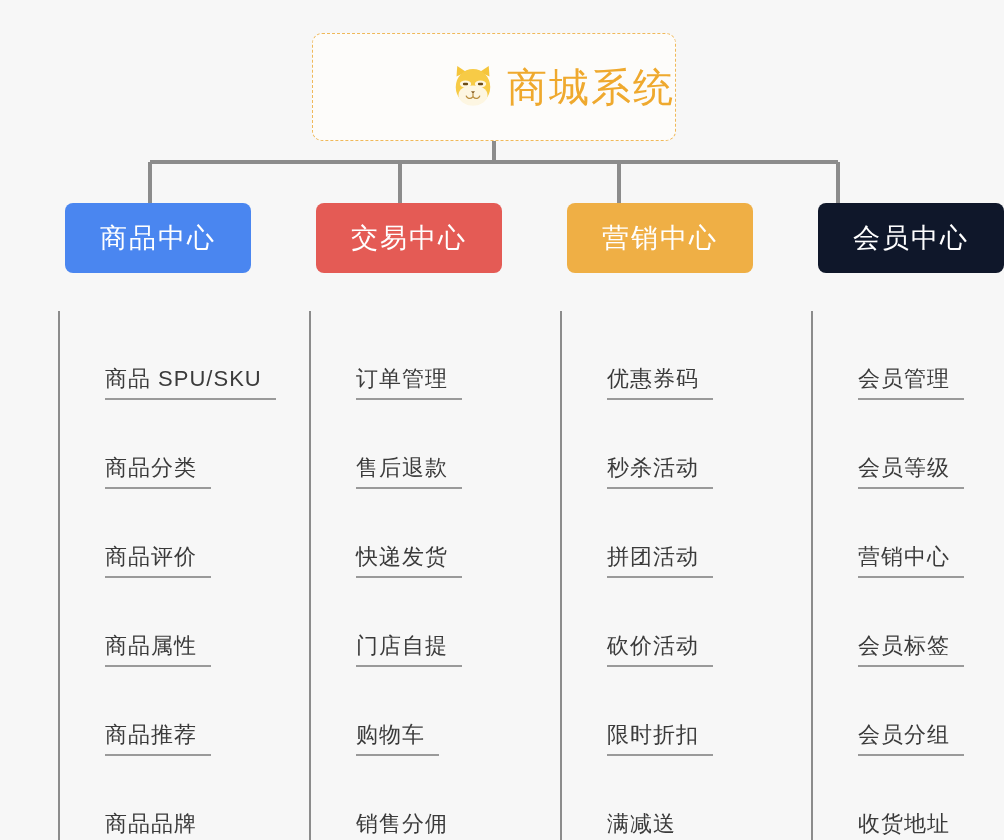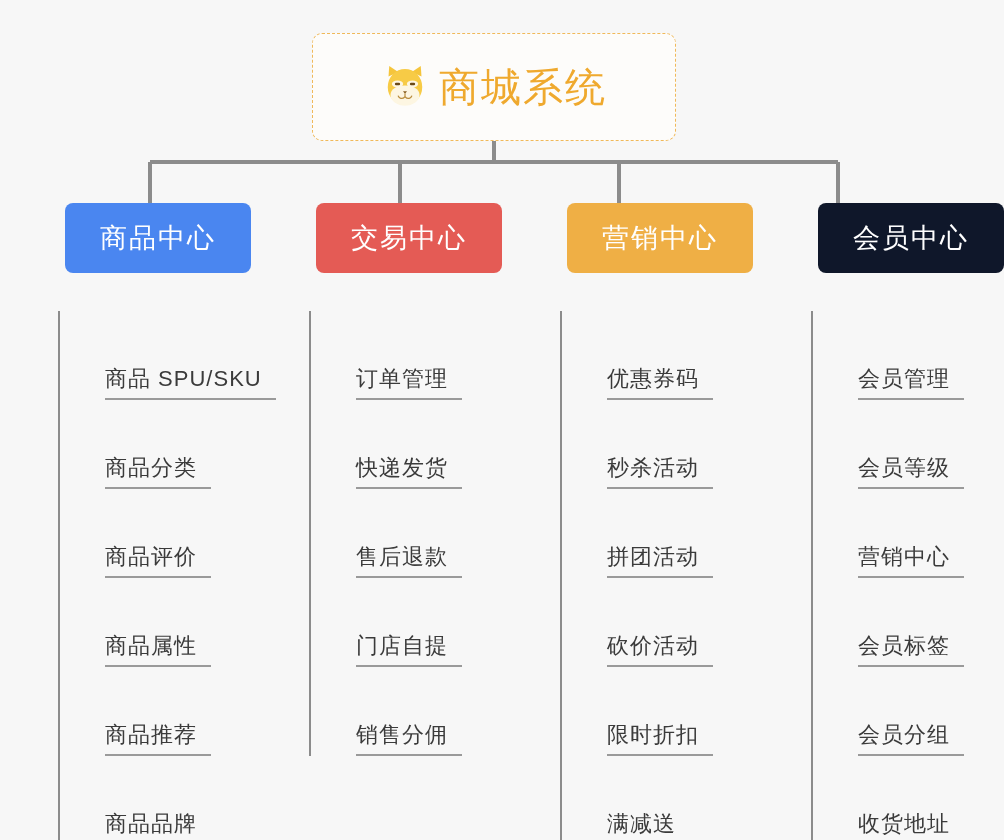--- a/index.html
+++ b/index.html
@@ -35,7 +35,7 @@
     box-sizing: border-box;
     display: flex;
     align-items: center;
-    justify-content: center;
+    justify-content: flex-end;
     gap: 10px;
   }
   .root-icon {

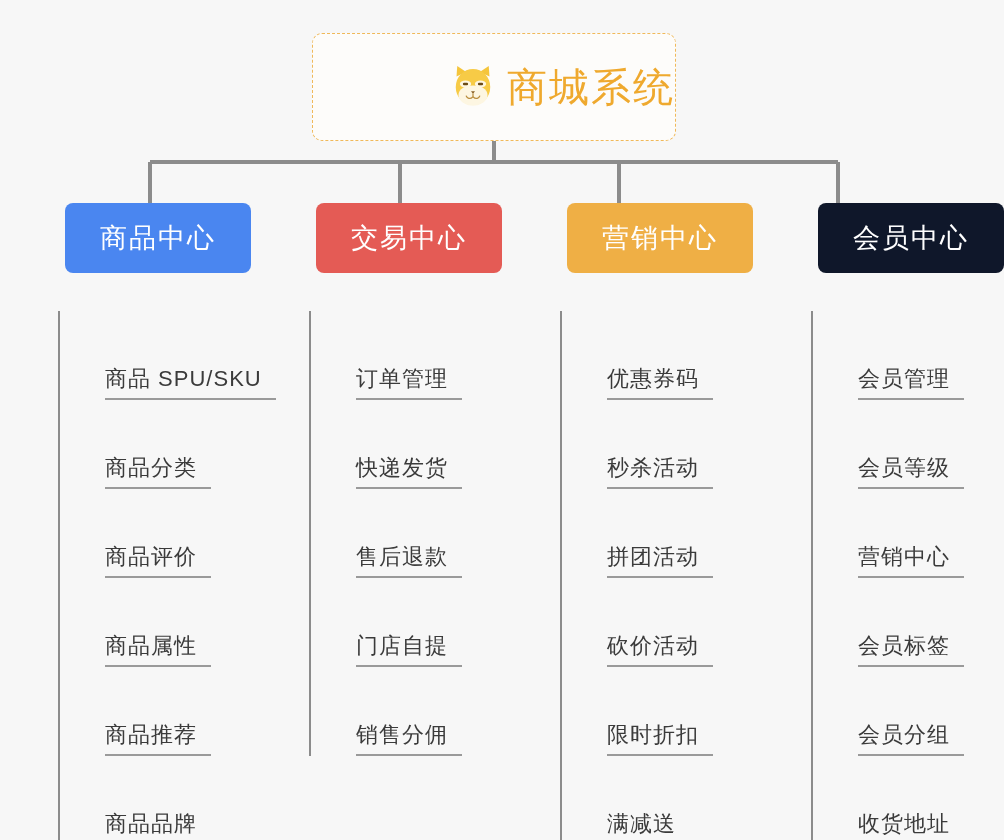--- a/index.html
+++ b/index.html
@@ -208,10 +208,10 @@
             <span class="item-label">订单管理</span>
           </div>
         <div class="item">
+            <span class="item-label">售后退款</span>
+          </div>
+        <div class="item">
             <span class="item-label">快递发货</span>
-          </div>
-        <div class="item">
-            <span class="item-label">售后退款</span>
           </div>
         <div class="item">
             <span class="item-label">门店自提</span>

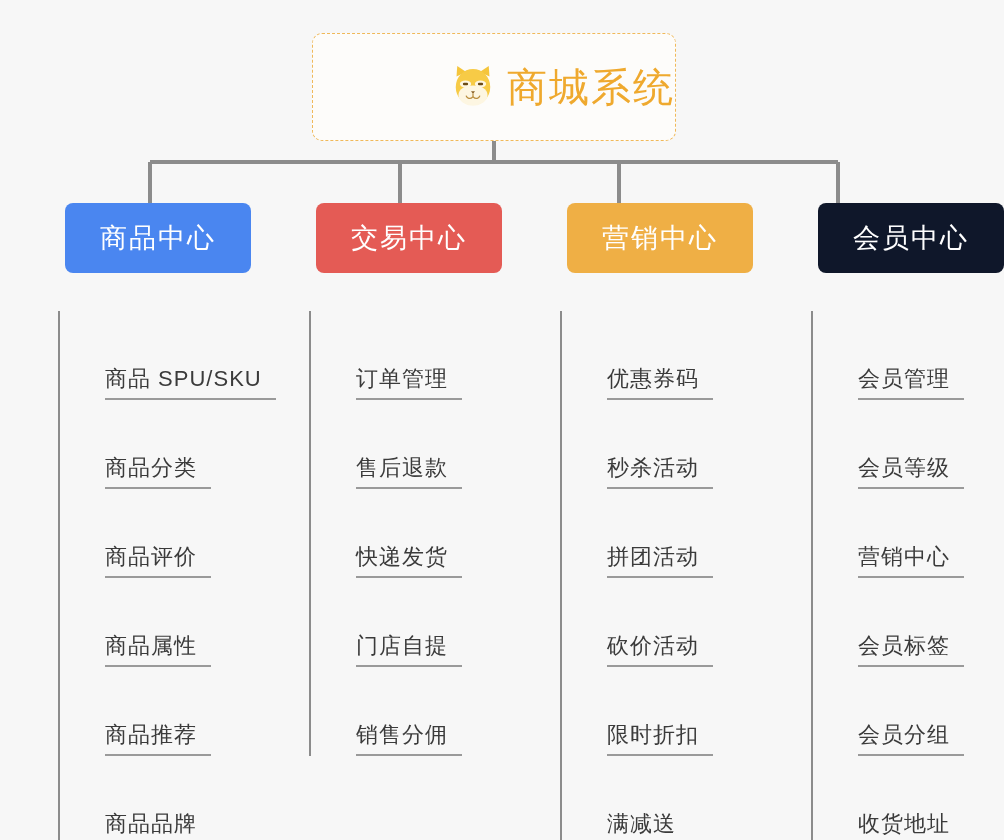--- a/index.html
+++ b/index.html
@@ -217,6 +217,9 @@
             <span class="item-label">门店自提</span>
           </div>
         <div class="item">
+            <span class="item-label">购物车</span>
+          </div>
+        <div class="item">
             <span class="item-label">销售分佣</span>
           </div>
       </div>

